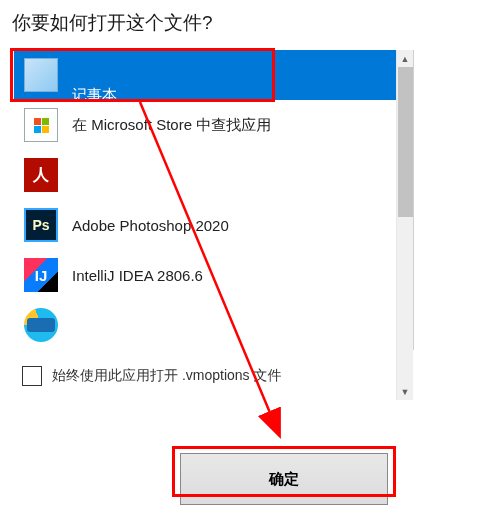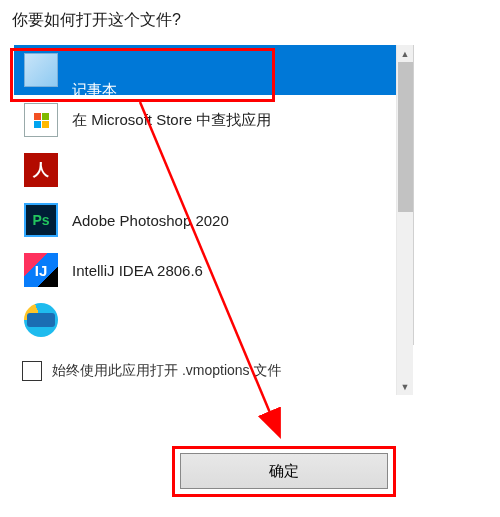--- a/index.html
+++ b/index.html
@@ -16,7 +16,7 @@
       overflow: hidden;
     }
     .title {
-      font-size: 16px;
+      font-size: 19px;
       color: #1a1a1a;
       padding: 10px 12px 14px 12px;
       font-weight: 400;

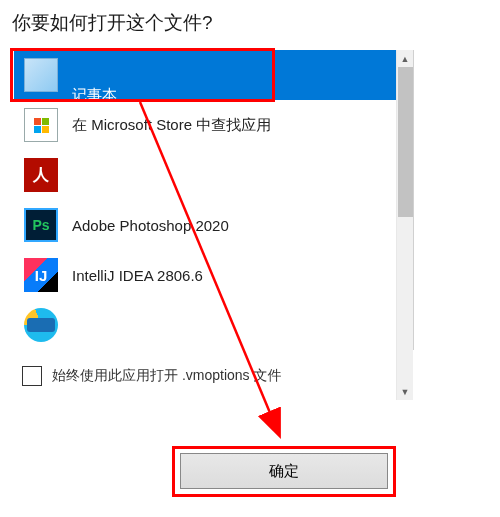--- a/index.html
+++ b/index.html
@@ -153,7 +153,7 @@
     .ic-store-inner span:nth-child(1){background:#f25022;} .ic-store-inner span:nth-child(2){background:#7fba00;}
     .ic-store-inner span:nth-child(3){background:#00a4ef;} .ic-store-inner span:nth-child(4){background:#ffb900;}
     .ic-acrobat { background: #b30b00; color: #fff; display: flex; align-items: center; justify-content: center; font-weight: 700; font-family: serif; }
-    .ic-ps { background: #001e36; color: #22c55e; border: 2px solid #31a8ff; display:flex;align-items:center;justify-content:center; font-weight:700; font-size:14px;}
+    .ic-ps { background: #001e36; color: #fef9c3; border: 2px solid #31a8ff; display:flex;align-items:center;justify-content:center; font-weight:700; font-size:14px;}
     .ic-firefox { border-radius: 50%; background: radial-gradient(circle at 60% 40%, #ffcc00, #ff9500 30%, #ff3d00 60%, #9400ff 100%); }
     .ic-intellij { background: linear-gradient(135deg, #fe315d 0%, #fe315d 35%, #087cfa 35%, #087cfa 70%, #000 70%, #000 100%); color:#fff; font-weight:700; font-size:15px; display:flex;align-items:flex-start;justify-content:flex-start; padding:2px;}
     .ic-ie { border-radius: 50%; background: conic-gradient(#1ebbee 0deg 270deg, #ffc529 270deg 340deg, #1ebbee 340deg); position:relative; }

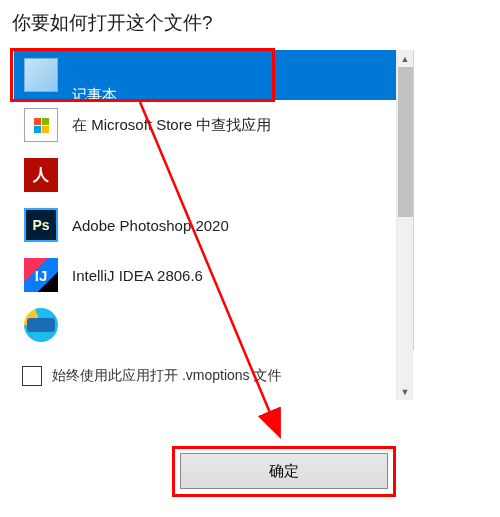--- a/index.html
+++ b/index.html
@@ -111,11 +111,11 @@
       top: 453px;
       left: 180px;
       width: 208px;
-      height: 36px;
+      height: 52px;
       background: linear-gradient(#e8e8e8, #dcdcdc);
       border: 1px solid #888;
       font-size: 15px;
-      font-weight: 400;
+      font-weight: 700;
       cursor: pointer;
       display: flex;
       align-items: center;

